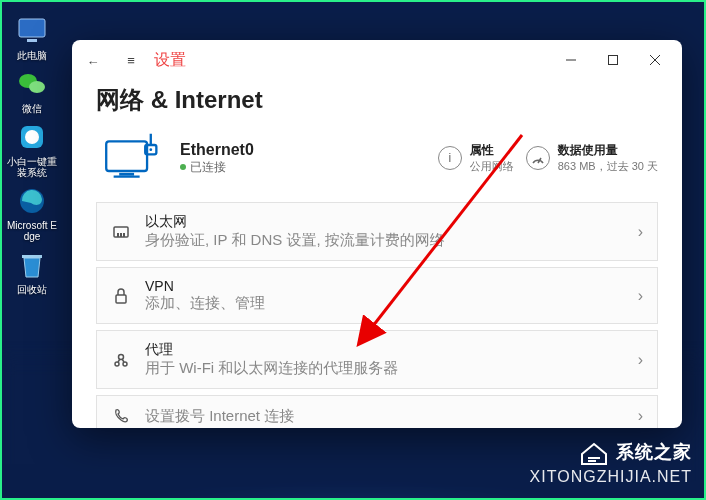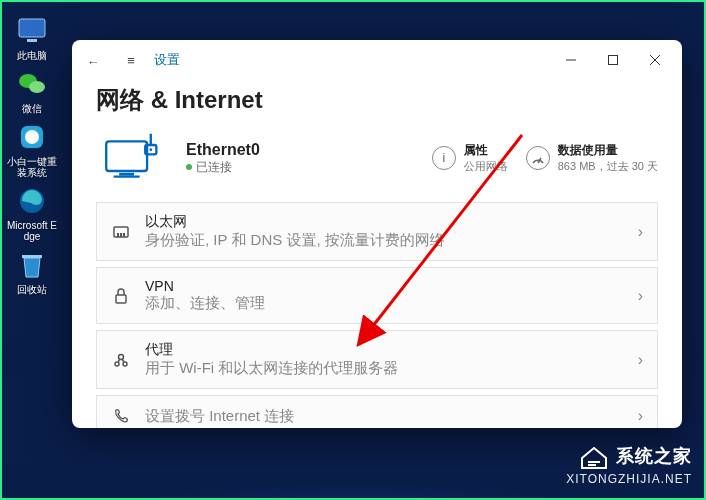--- a/index.html
+++ b/index.html
@@ -37,7 +37,7 @@
   }
   .tb-left { display: flex; align-items: center; gap: 8px; flex: 1; }
   .tb-btn { width: 30px; height: 28px; display: flex; align-items: center; justify-content: center; cursor: pointer; border-radius: 4px; }
-  .tb-title { font-size: 13px; color: #0369a1; }
+  .tb-title { font-size: 16px; color: #ef4444; }
   .win-controls { display: flex; }
   .win-controls .wc { width: 42px; height: 28px; display: flex; align-items: center; justify-content: center; cursor: pointer; }
 

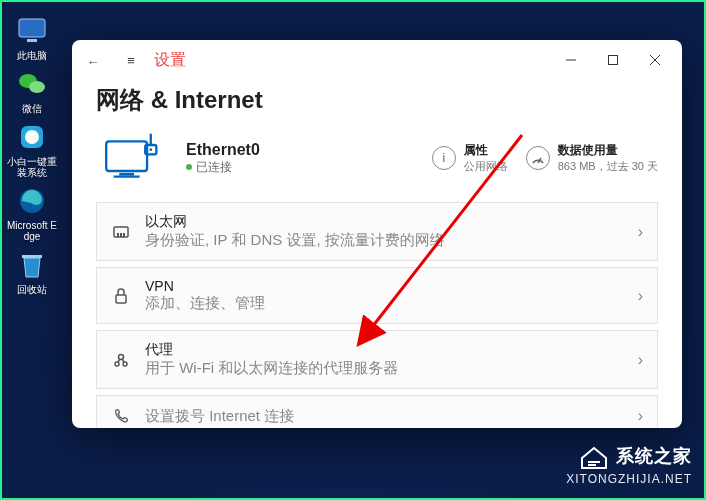--- a/index.html
+++ b/index.html
@@ -45,7 +45,7 @@
   .page-title { font-size: 24px; font-weight: 600; color: #222; margin-bottom: 16px; }
 
   .summary-row {
-    display: flex; align-items: center; gap: 18px; margin-bottom: 18px;
+    display: flex; align-items: center; gap: 12px; margin-bottom: 18px;
     padding-left: 6px;
   }
   .pc-icon { width: 66px; height: 52px; }

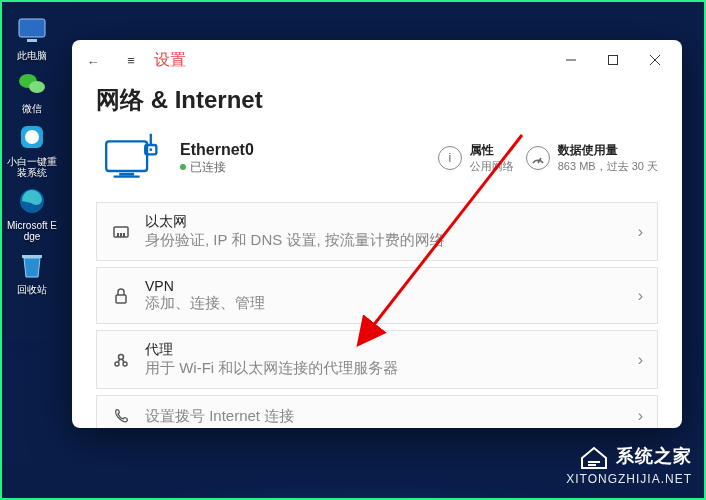--- a/index.html
+++ b/index.html
@@ -80,7 +80,7 @@
     display: flex; flex-direction: column; align-items: flex-end; gap: 2px;
   }
   .watermark .row1 { font-size: 18px; font-weight: 600; display: flex; align-items: center; gap: 6px; margin-top: 44px; }
-  .watermark .row2 { font-size: 12px; opacity: .9; }
+  .watermark .row2 { font-size: 16px; opacity: .9; }
   .wm-logo { width: 32px; height: 28px; }
 
   .taskbar {

